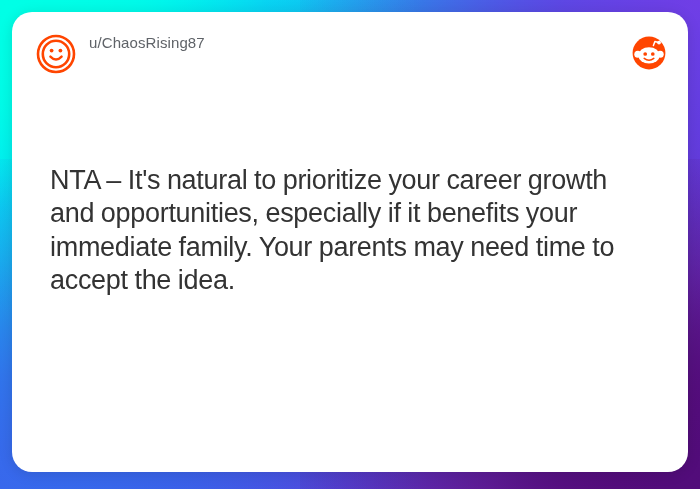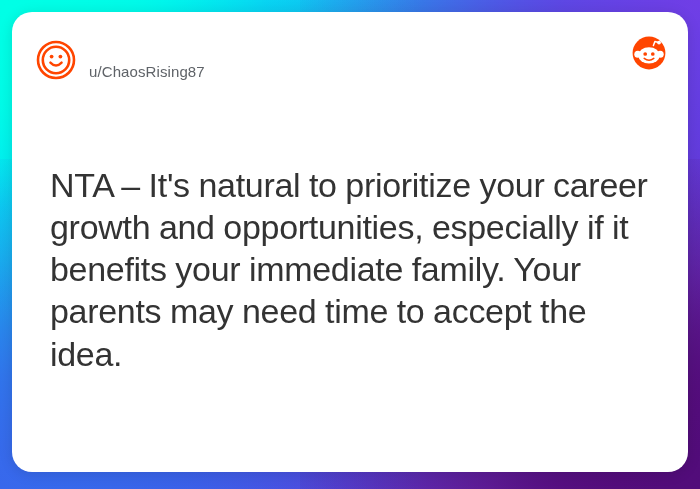--- a/index.html
+++ b/index.html
@@ -92,7 +92,7 @@
     right: 22px;
     height: 46px;
     display: flex;
-    align-items: flex-end;
+    align-items: flex-start;
   }
 
   .avatar {

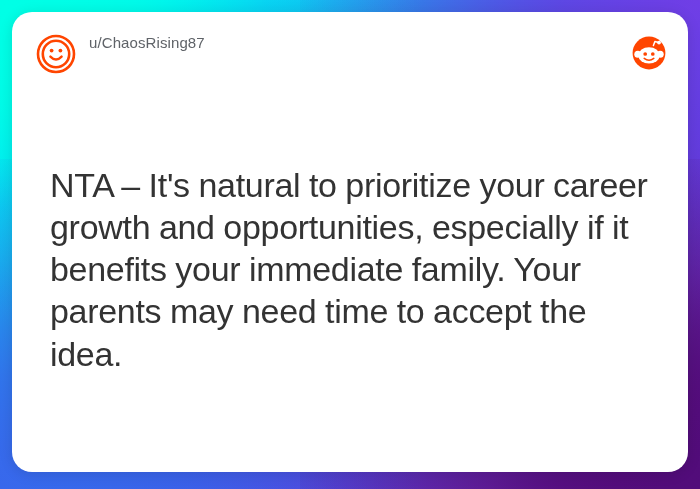--- a/index.html
+++ b/index.html
@@ -125,7 +125,7 @@
     left: 38px;
     right: 34px;
     top: 152px;
-    font-size: 34px;
+    font-size: 27px;
     line-height: 1.24;
     color: #333333;
     letter-spacing: -0.3px;

